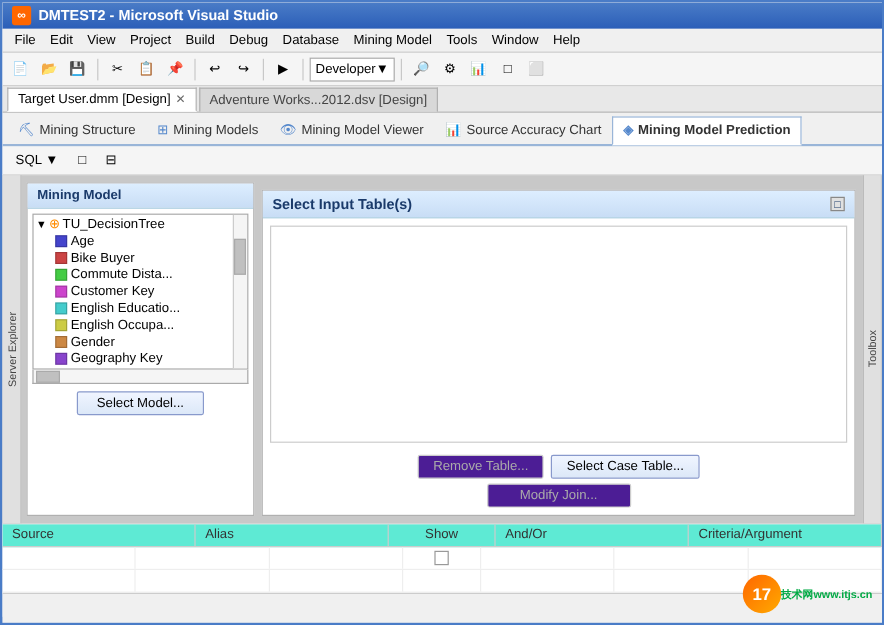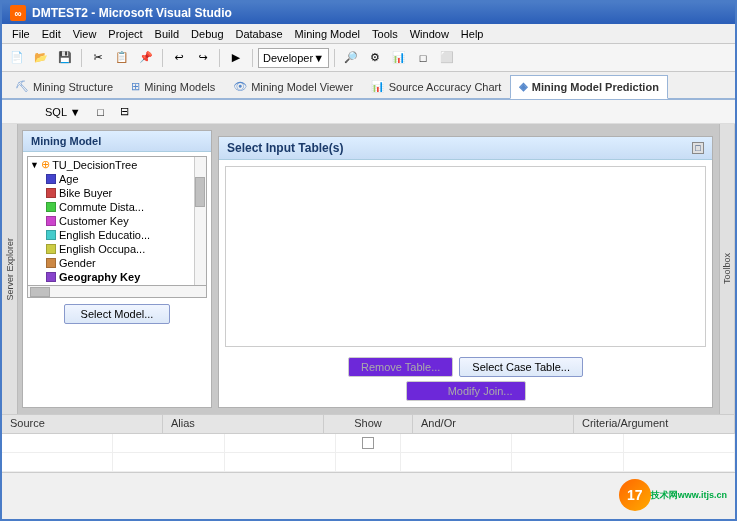--- a/index.html
+++ b/index.html
@@ -396,6 +396,15 @@
     <button class="toolbar-btn">⬜</button>
   </div>
 
+  <div class="doc-tabs">
+    <div class="doc-tab active">
+      <span>Target User.dmm [Design]</span>
+      <span class="doc-tab-close">✕</span>
+    </div>
+    <div class="doc-tab">
+      <span>Adventure Works...2012.dsv [Design]</span>
+    </div>
+  </div>
 
   <div class="feature-tabs">
     <div class="feature-tab">

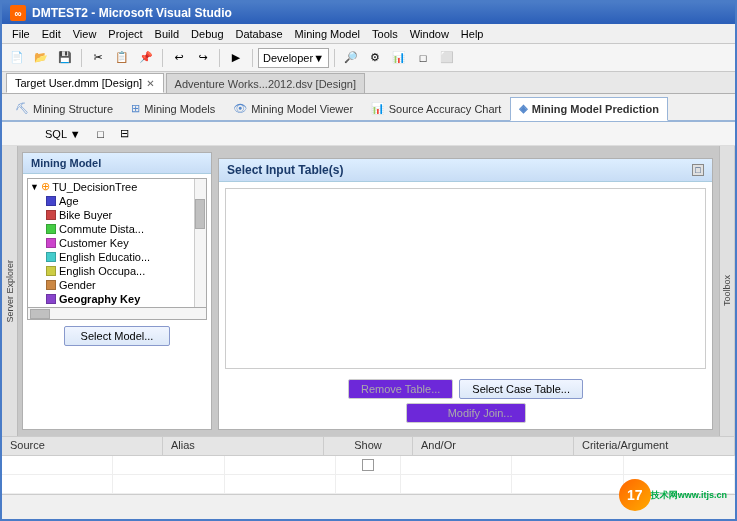--- a/index.html
+++ b/index.html
@@ -430,7 +430,7 @@
   </div>
 
   <div class="sql-toolbar">
-    <button class="toolbar-btn" style="width:auto; padding: 0 6px; font-size:11px;margin-left:32px;">
+    <button class="toolbar-btn" style="width:auto; padding: 0 6px; font-size:11px;">
       <span>SQL ▼</span>
     </button>
     <button class="toolbar-btn">□</button>

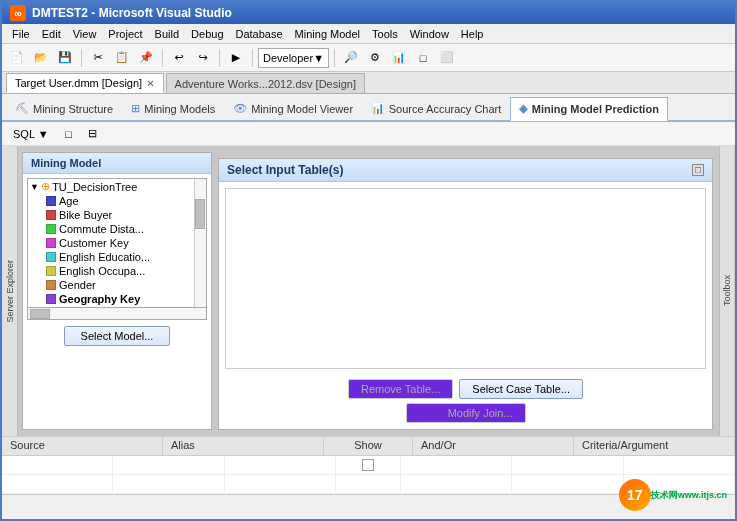--- a/index.html
+++ b/index.html
@@ -486,7 +486,7 @@
               <span class="fi" style="background:#cc8844;"></span>
               <span>Gender</span>
             </div>
-            <div class="tree-item" style="padding-left:18px;font-weight:bold;">
+            <div class="tree-item" style="padding-left:18px;">
               <span class="fi" style="background:#8844cc;"></span>
               <span>Geography Key</span>
             </div>

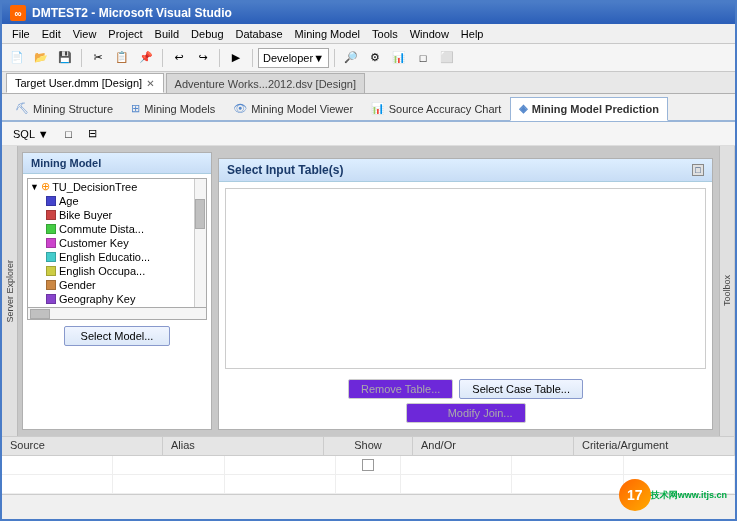--- a/index.html
+++ b/index.html
@@ -269,9 +269,8 @@
     .table-btn:disabled, .table-btn.disabled {
       color: #aaa;
       border-color: #ccc;
-      background: #6d28d9;
+      background: #4c1d95;
       cursor: default;
-      text-align: right;
     }
 
     

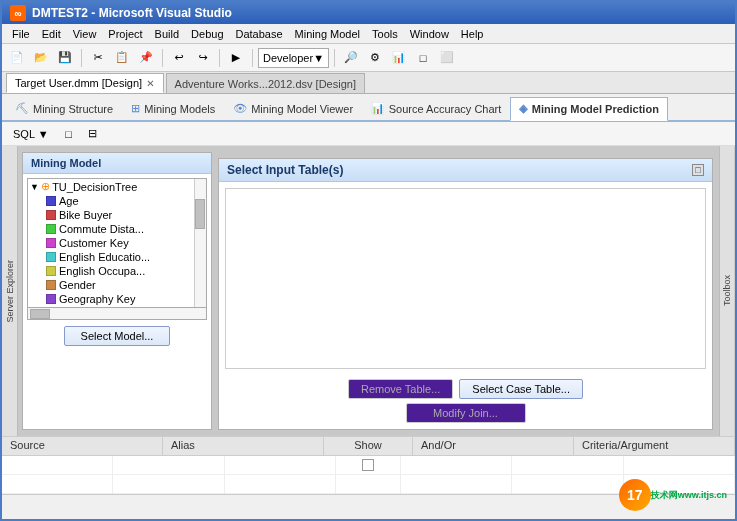--- a/index.html
+++ b/index.html
@@ -283,7 +283,7 @@
     }
     .grid-header {
       display: flex;
-      background: #e5e5e5;
+      background: #5eead4;
       border-bottom: 1px solid #ccc;
       height: 20px;
     }

